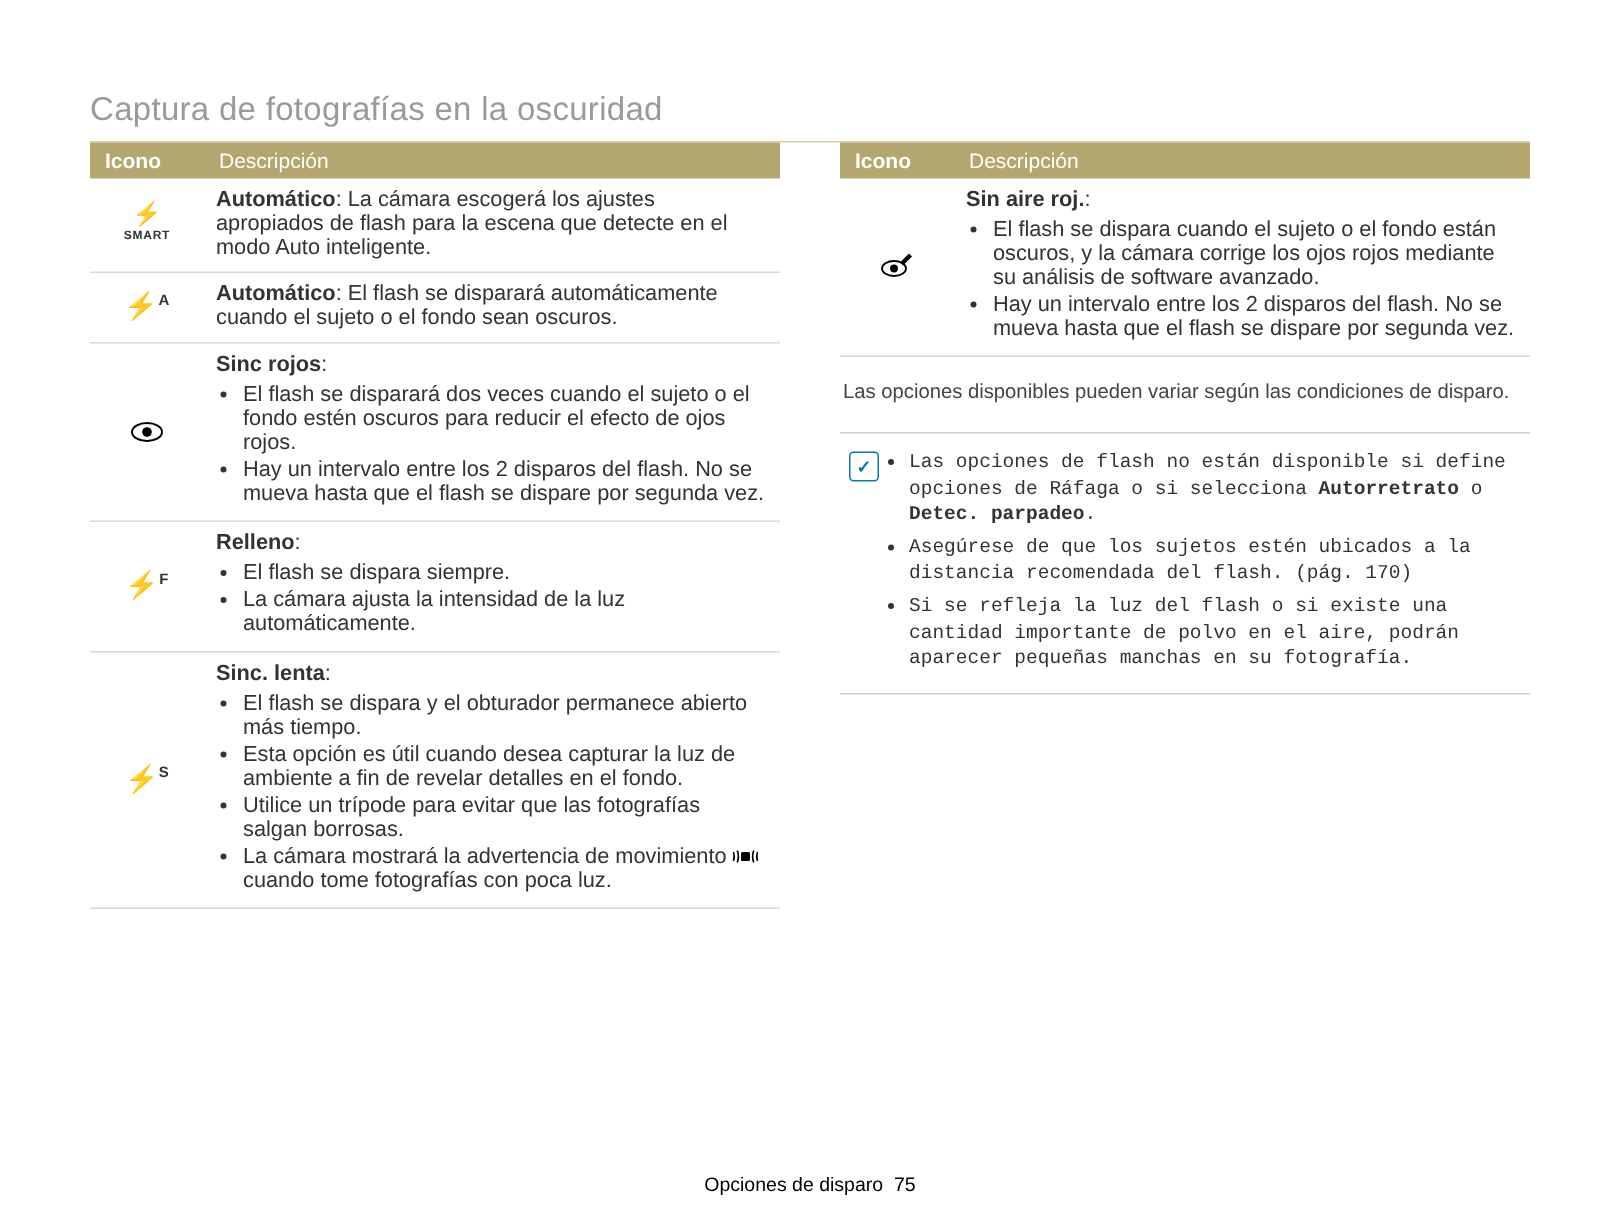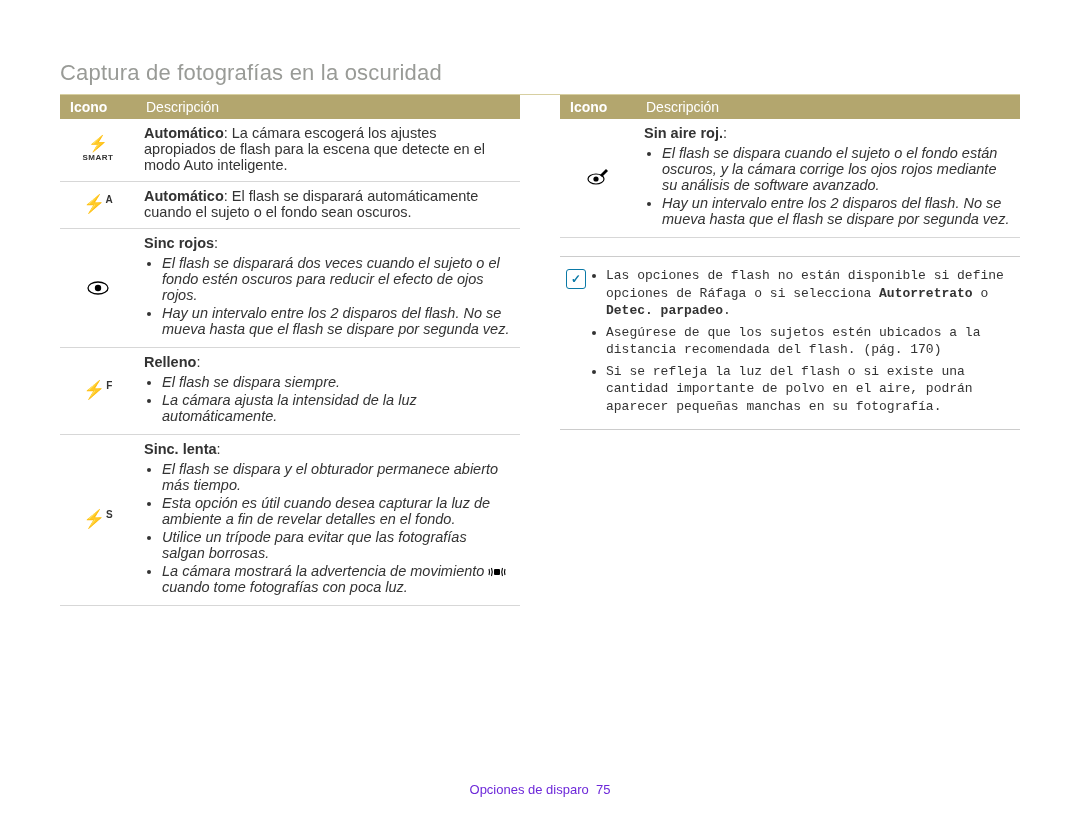--- a/index.html
+++ b/index.html
@@ -65,7 +65,7 @@
     margin: 4px 0 0 0;
     padding-left: 18px;
   }
-  ul.bullets li { margin: 2px 0; font-style: italic; }
+  ul.bullets li { margin: 2px 0; }
   .bold-lead { font-weight: 700; }
 
   .note-text {

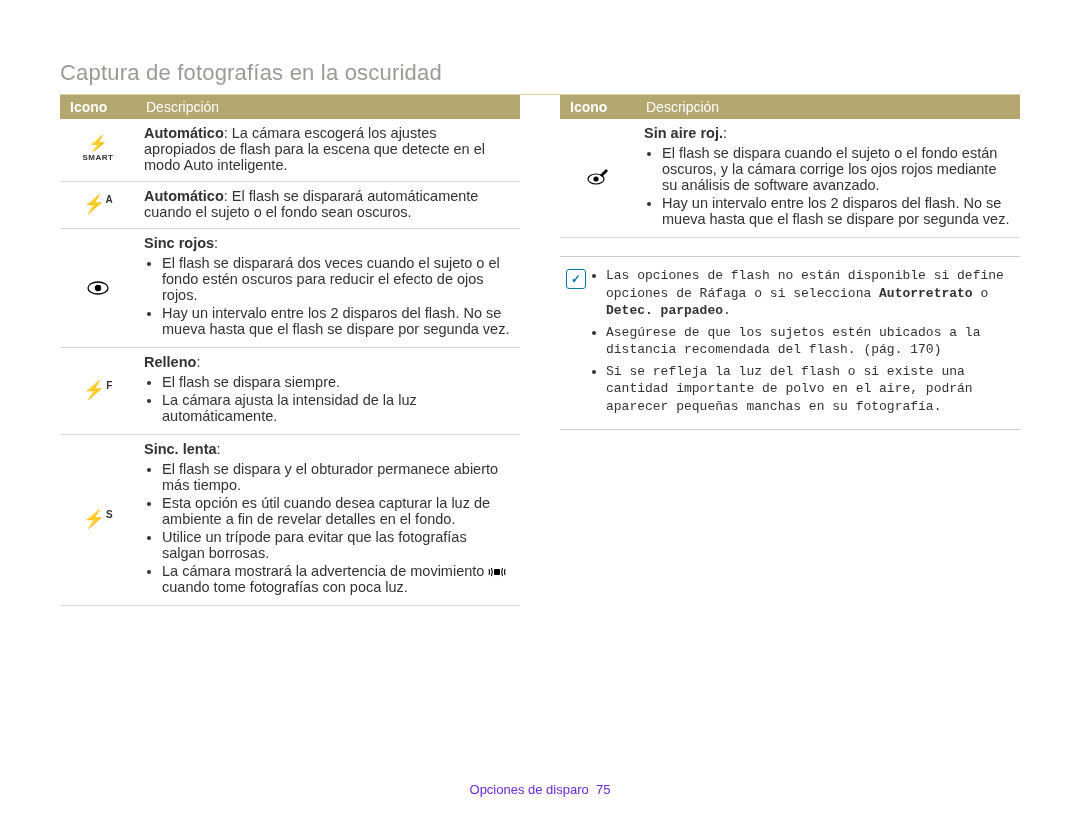--- a/index.html
+++ b/index.html
@@ -217,6 +217,7 @@
           </tbody>
       </table>
 
+      <div class="note-text">Las opciones disponibles pueden variar según las condiciones de disparo.</div>
 
       <div class="info-box">
         <div class="info-icon">

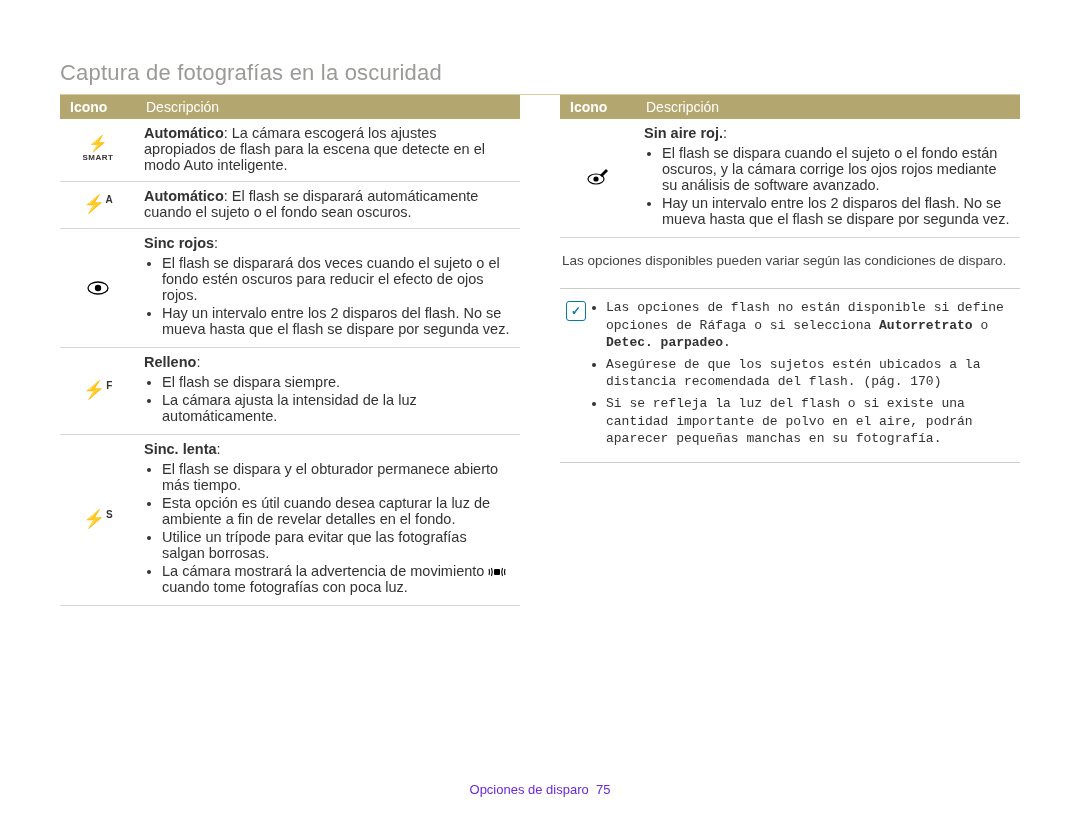--- a/index.html
+++ b/index.html
@@ -107,7 +107,7 @@
     left:0; right:0;
     text-align:center;
     font-size: 13px;
-    color:#6d28d9;
+    color:#000000;
   }
 
   

